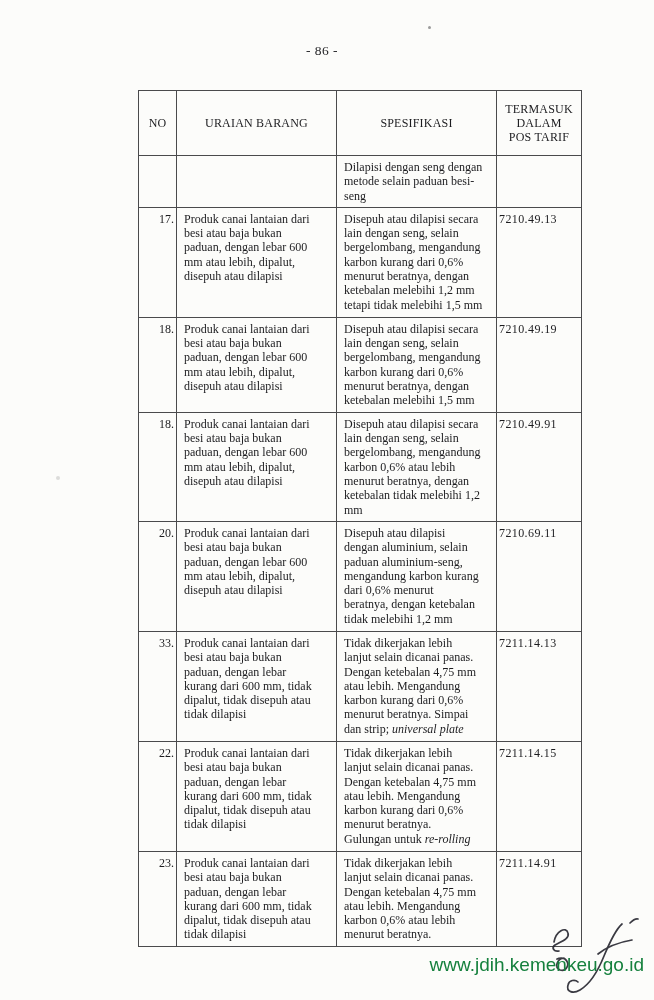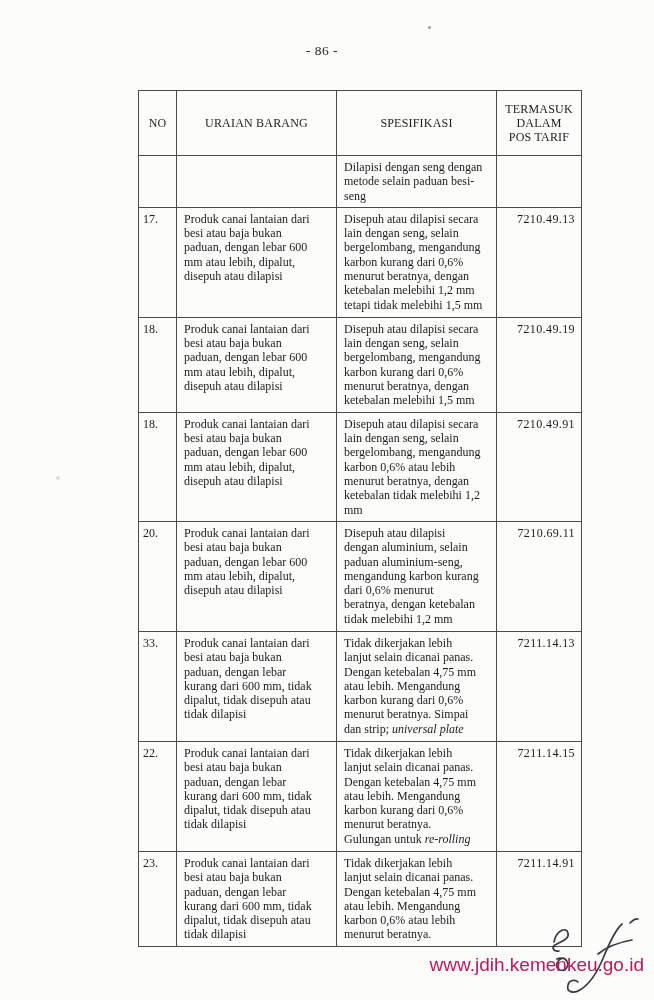--- a/index.html
+++ b/index.html
@@ -55,7 +55,7 @@
     padding: 4px 4px 4px 7px;
   }
   .spec-table td.col-no {
-    text-align: left;
+    text-align: right;
     padding-left: 4px;
     padding-right: 2px;
   }

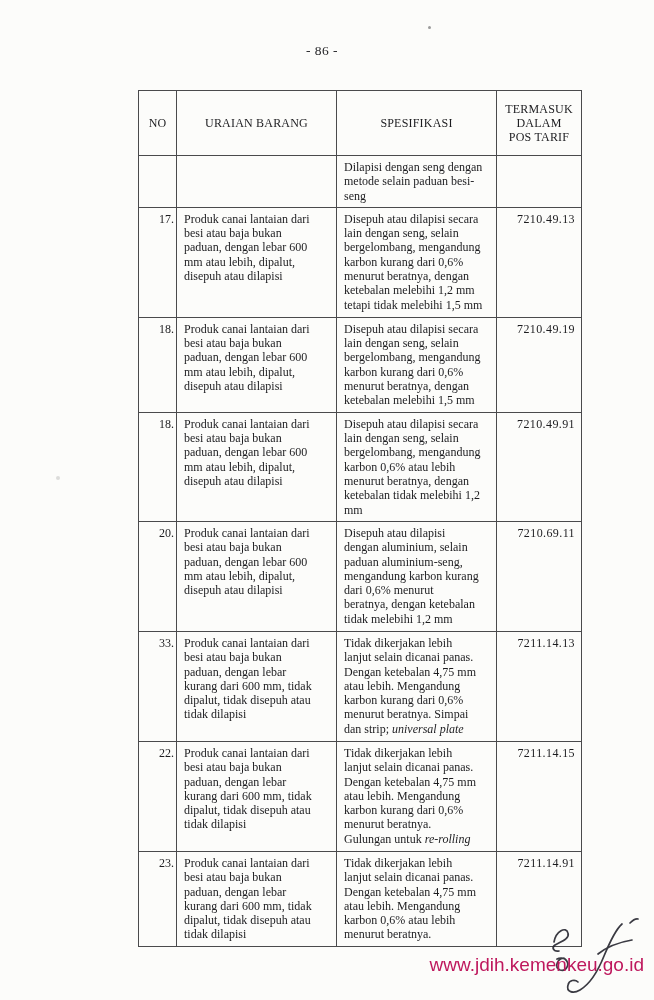--- a/index.html
+++ b/index.html
@@ -60,7 +60,7 @@
     padding-right: 2px;
   }
   .spec-table td.col-pos {
-    text-align: right;
+    text-align: left;
     padding-left: 2px;
     padding-right: 6px;
     letter-spacing: 0.4px;

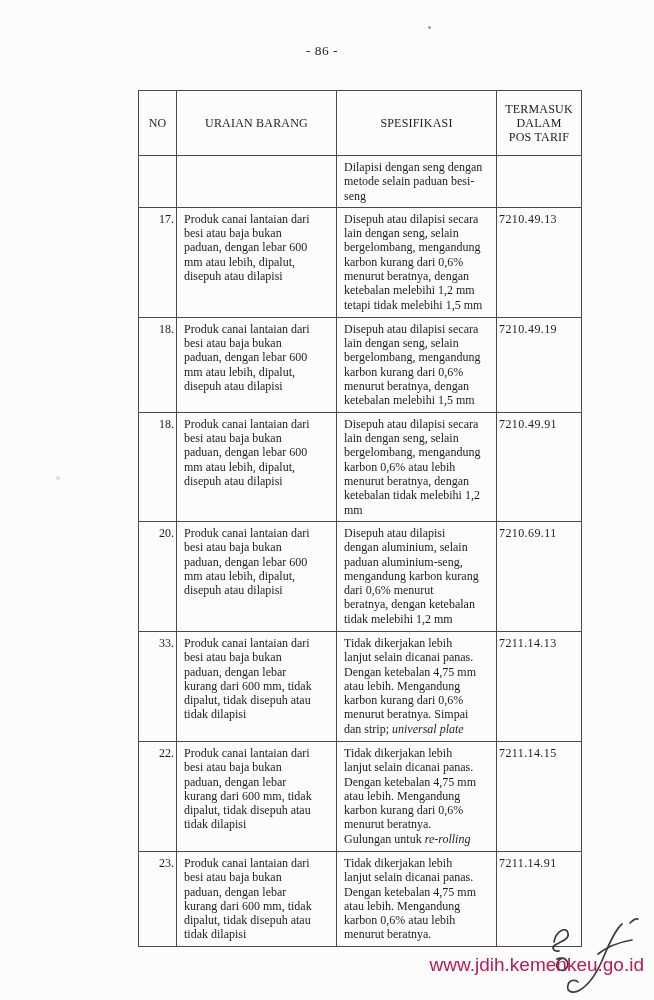--- a/index.html
+++ b/index.html
@@ -82,7 +82,7 @@
     right: 10px;
     font-family: "Liberation Sans", sans-serif;
     font-size: 19px;
-    color: #be185d;
+    color: #15803d;
   }
   .signature {
     position: absolute;

